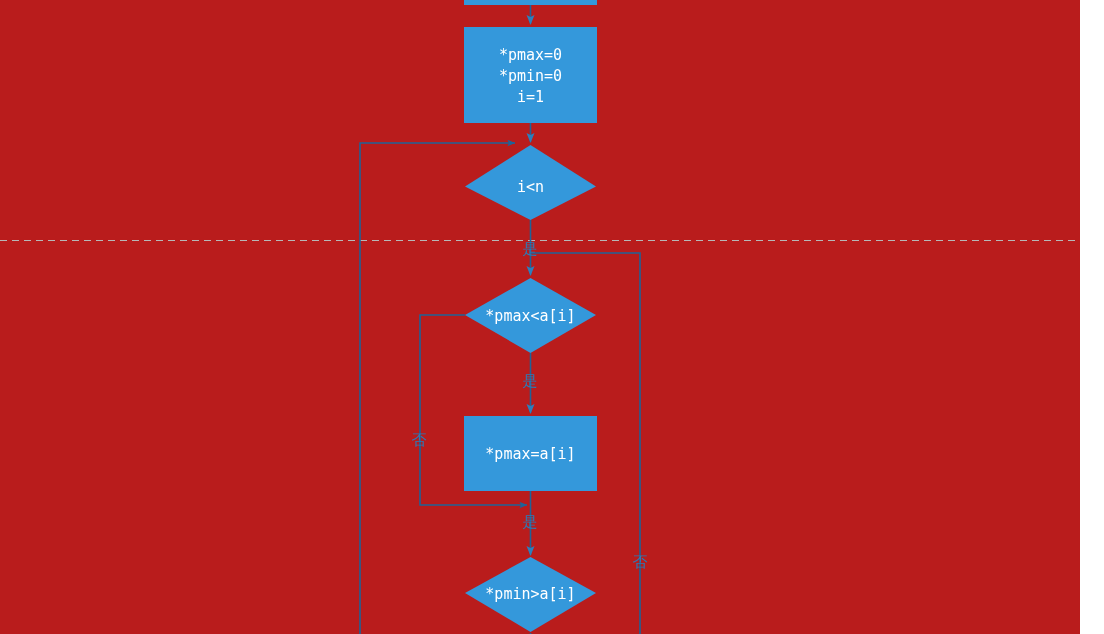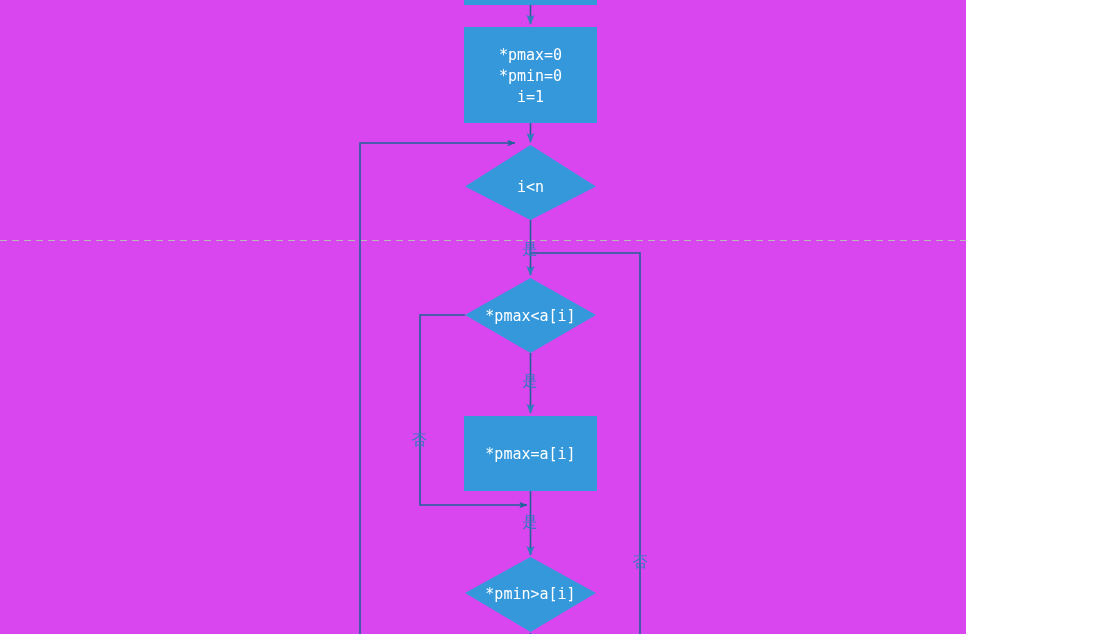--- a/index.html
+++ b/index.html
@@ -13,9 +13,9 @@
   }
   #canvas {
     position: relative;
-    width: 966px;
+    width: 1080px;
     height: 634px;
-    background: #d946ef;
+    background: #b91c1c;
     overflow: hidden;
   }
   #flow-svg {

